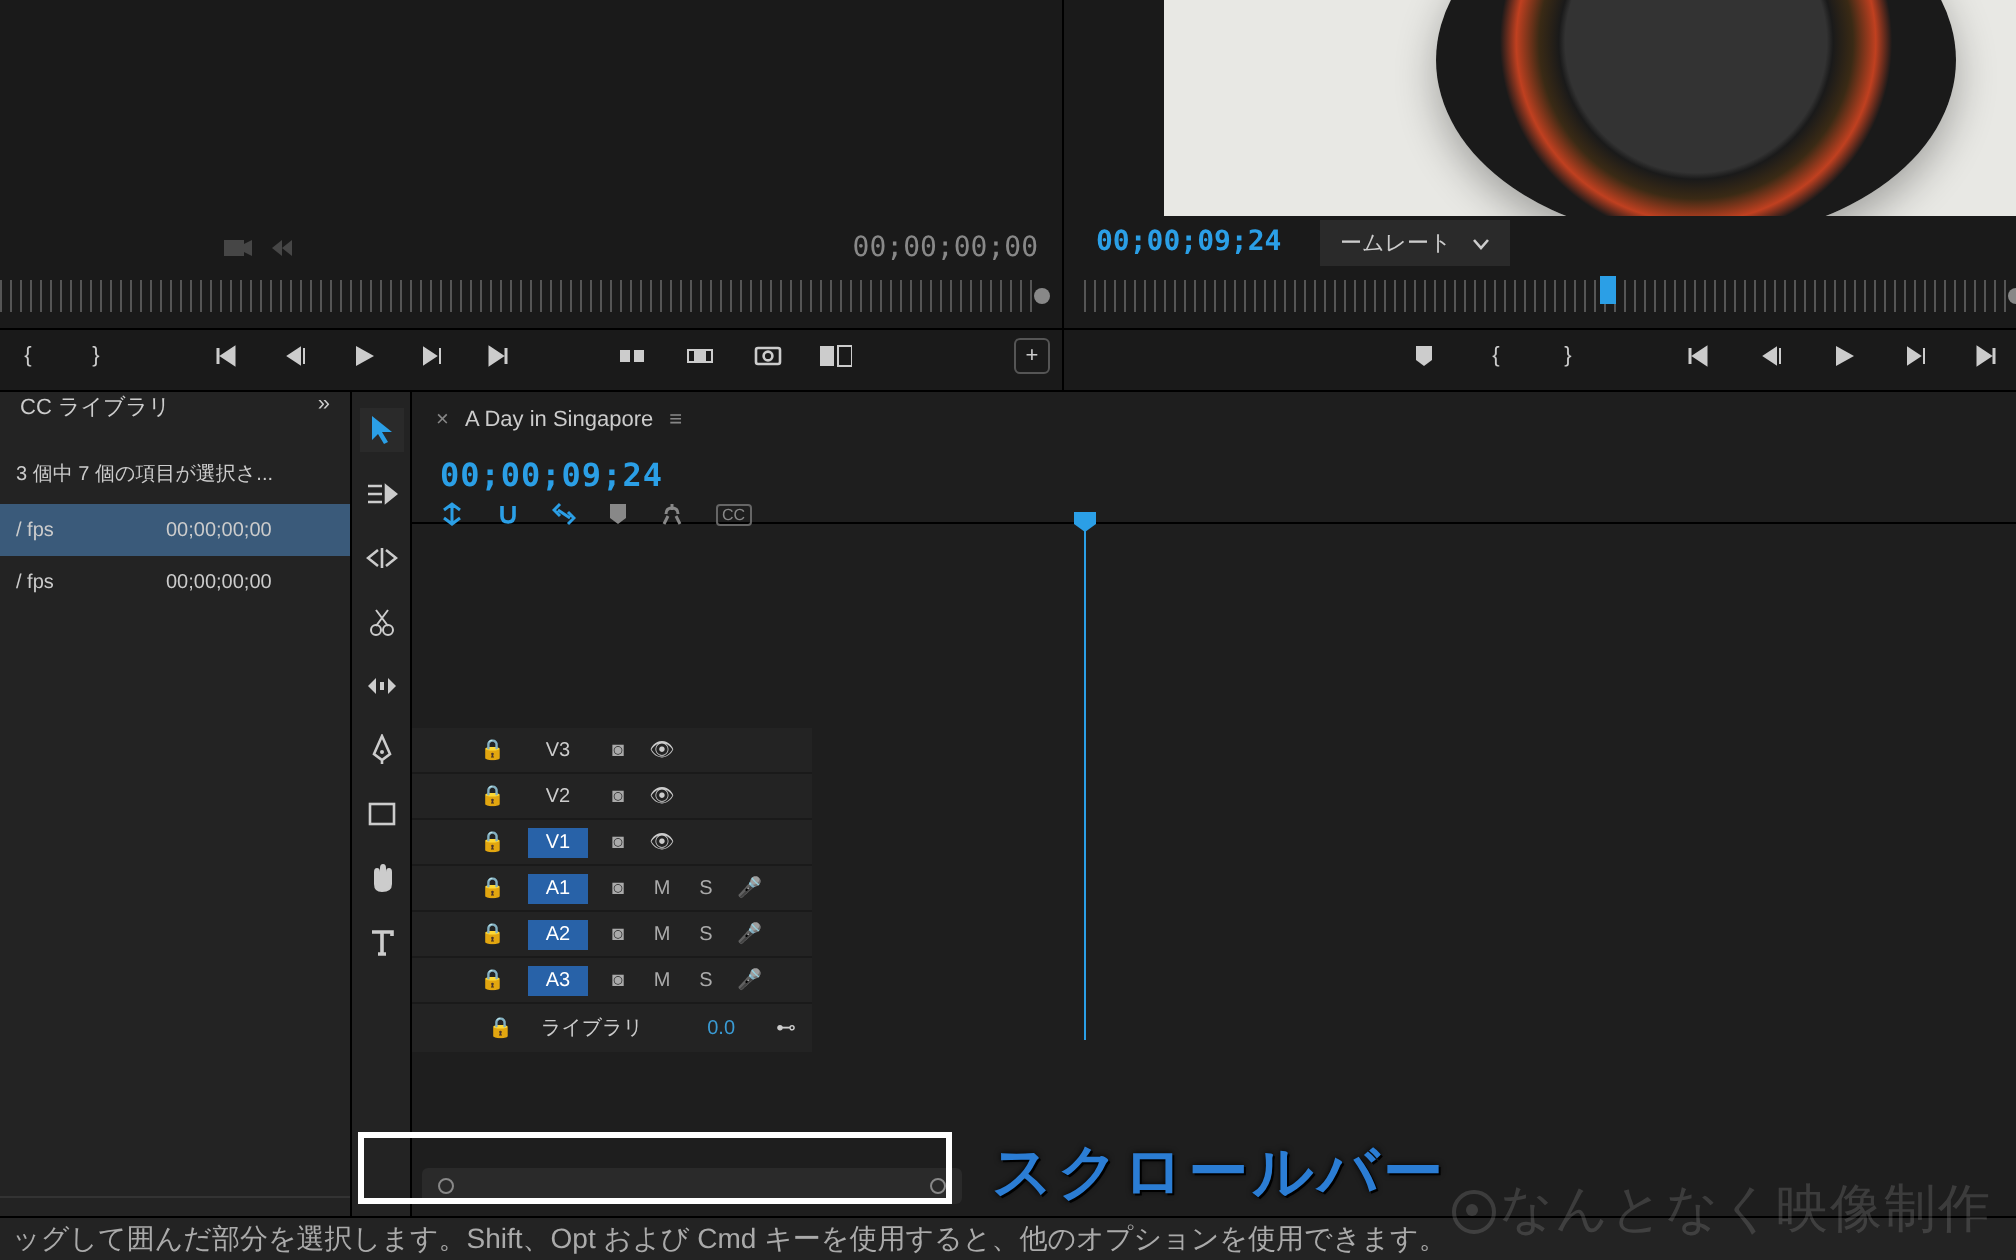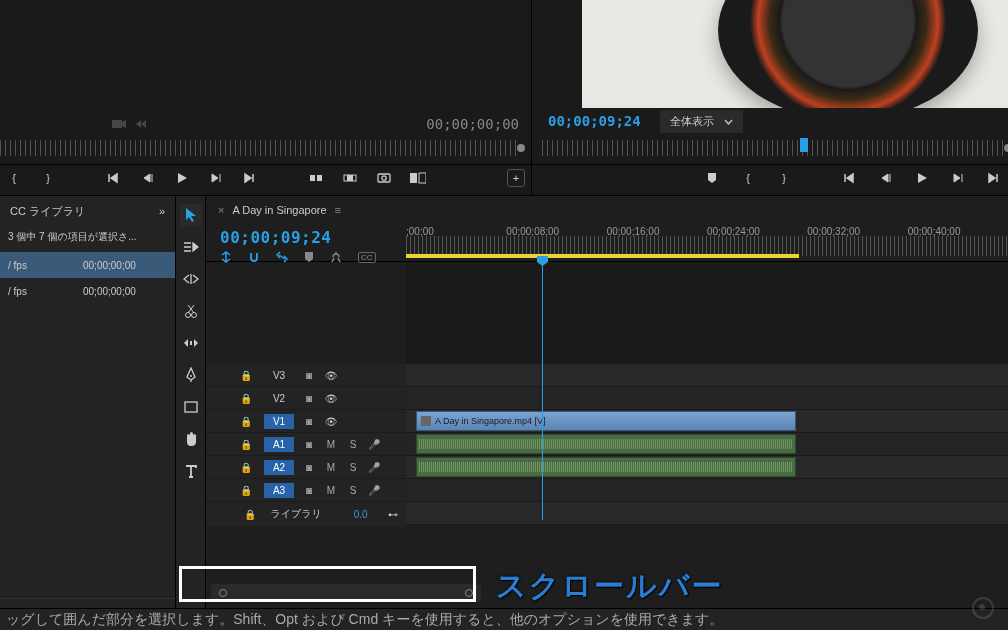--- a/index.html
+++ b/index.html
@@ -178,7 +178,7 @@
       </div>
     <div class="prog-tc">00;00;09;24</div>
     <div class="zoom-sel">
-      <span>全体表示</span>
+      <span>ームレート</span>
       <span>
           <svg width="9" height="6">
             <path d="M1 1 L4.5 5 L8 1" stroke="#ccc" fill="none" stroke-width="1.3"></path>

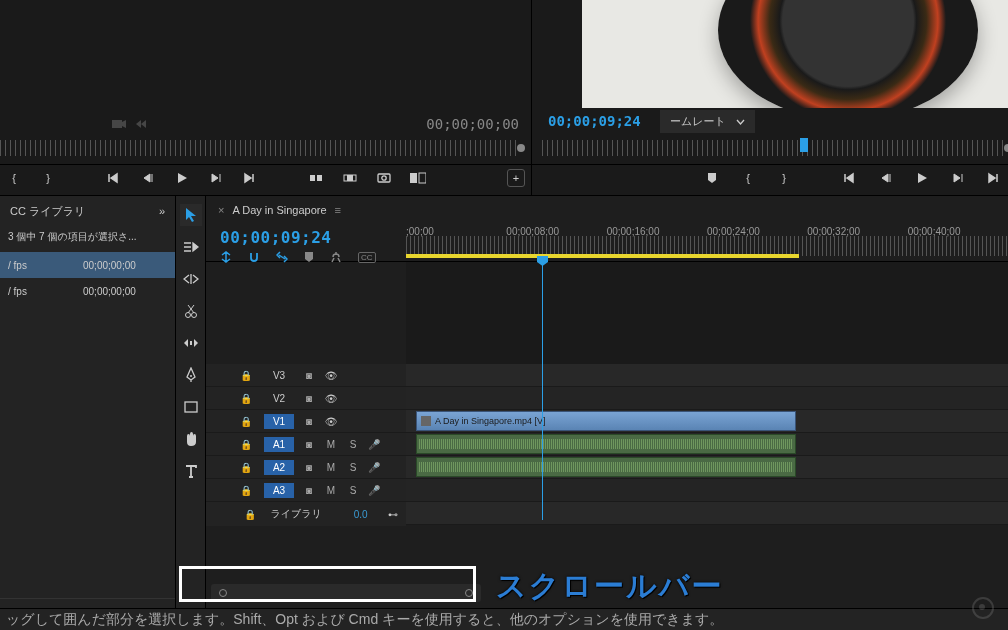--- a/index.html
+++ b/index.html
@@ -26,7 +26,7 @@
 
 .bottom-area{position:absolute;top:195px;left:0;right:0;bottom:0;display:flex}
 .project-panel{width:175px;background:#232323;border-top:1px solid #000;display:flex;flex-direction:column}
-.pp-tabs{height:30px;display:flex;align-items:center;padding:0 10px;font-size:11px;gap:21px}
+.pp-tabs{height:30px;display:flex;align-items:flex-start;padding:0 10px;font-size:11px;gap:21px}
 .pp-sel{height:26px;padding:4px 8px;font-size:10px;overflow:hidden;white-space:nowrap;color:#ccc}
 .pp-head{height:26px;display:flex;align-items:center;background:#2a2a2a;font-size:10px;border-top:1px solid #000}
 .pp-head>div:first-child{width:75px;padding-left:8px;border-right:1px solid #363636}

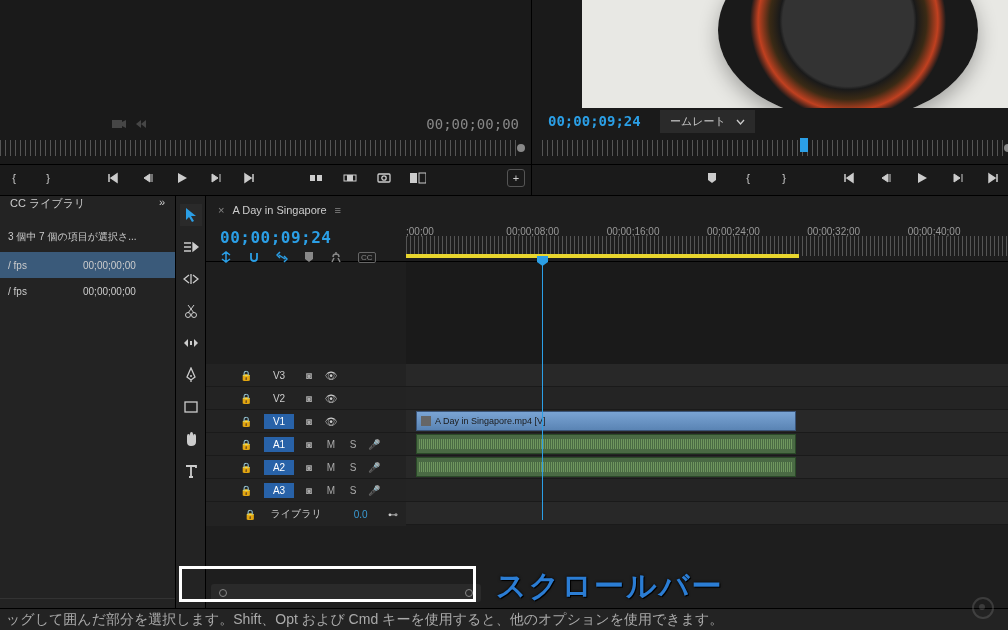--- a/index.html
+++ b/index.html
@@ -380,18 +380,6 @@
           <span class="grey" style="border:1px solid #666;font-size:8px;padding:0 2px;border-radius:2px">CC</span>
         </div>
       </div>
-      <div class="tl-ruler">
-        <div class="tl-time-labels">
-          <span>;00;00</span>
-          <span>00;00;08;00</span>
-          <span>00;00;16;00</span>
-          <span>00;00;24;00</span>
-          <span>00;00;32;00</span>
-          <span>00;00;40;00</span>
-        </div>
-        <div class="tl-ticks"></div>
-        <div class="tl-yellow" style="width:393px"></div>
-      </div>
     </div>
 
     <div class="playhead" style="left:336px"></div>

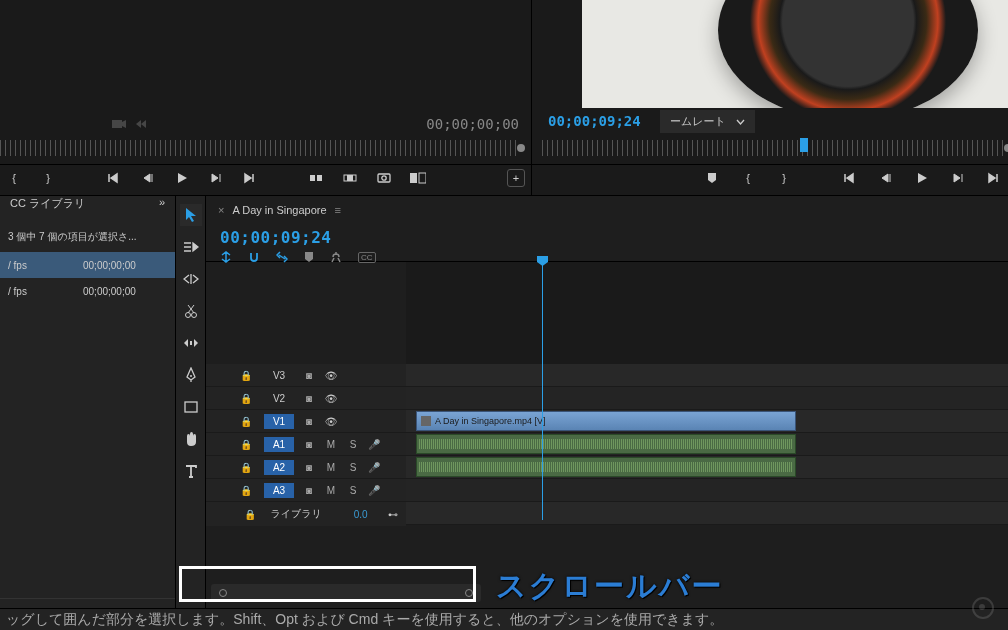--- a/index.html
+++ b/index.html
@@ -436,25 +436,6 @@
           <span style="margin-left:auto;margin-right:8px">⊷</span>
         </div>
       </div>
-      <div class="track-content">
-        <div style="height:102px;background:#1a1a1a"></div>
-        <div class="track-lane"></div>
-        <div class="track-lane alt"></div>
-        <div class="track-lane">
-          <div class="clip-v" style="left:10px;width:380px">
-            <span class="fx-icon"></span>
-            <span>A Day in Singapore.mp4 [V]</span>
-          </div>
-        </div>
-        <div class="track-lane alt">
-          <div class="clip-a" style="left:10px;width:380px"></div>
-        </div>
-        <div class="track-lane">
-          <div class="clip-a" style="left:10px;width:380px"></div>
-        </div>
-        <div class="track-lane alt"></div>
-        <div class="track-lane"></div>
-      </div>
     </div>
 
     <div class="tl-footer">

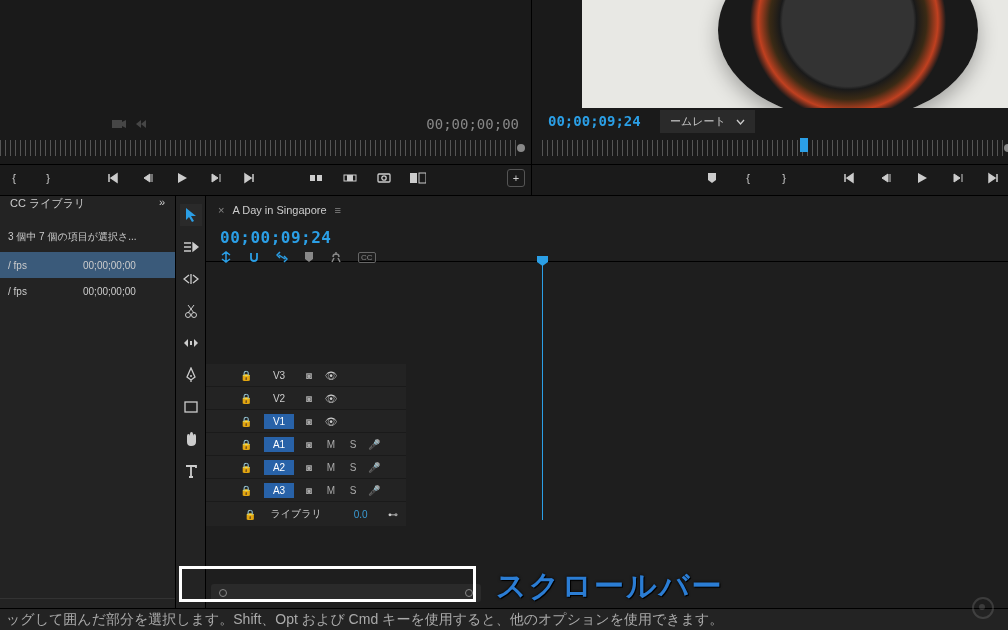--- a/index.html
+++ b/index.html
@@ -455,7 +455,7 @@
 </div>
 
 <div class="watermark">
-  <span class="dot"></span>
+  <span class="dot"></span><span>なんとなく映像制作</span>
 </div>
 
 </body></html>

